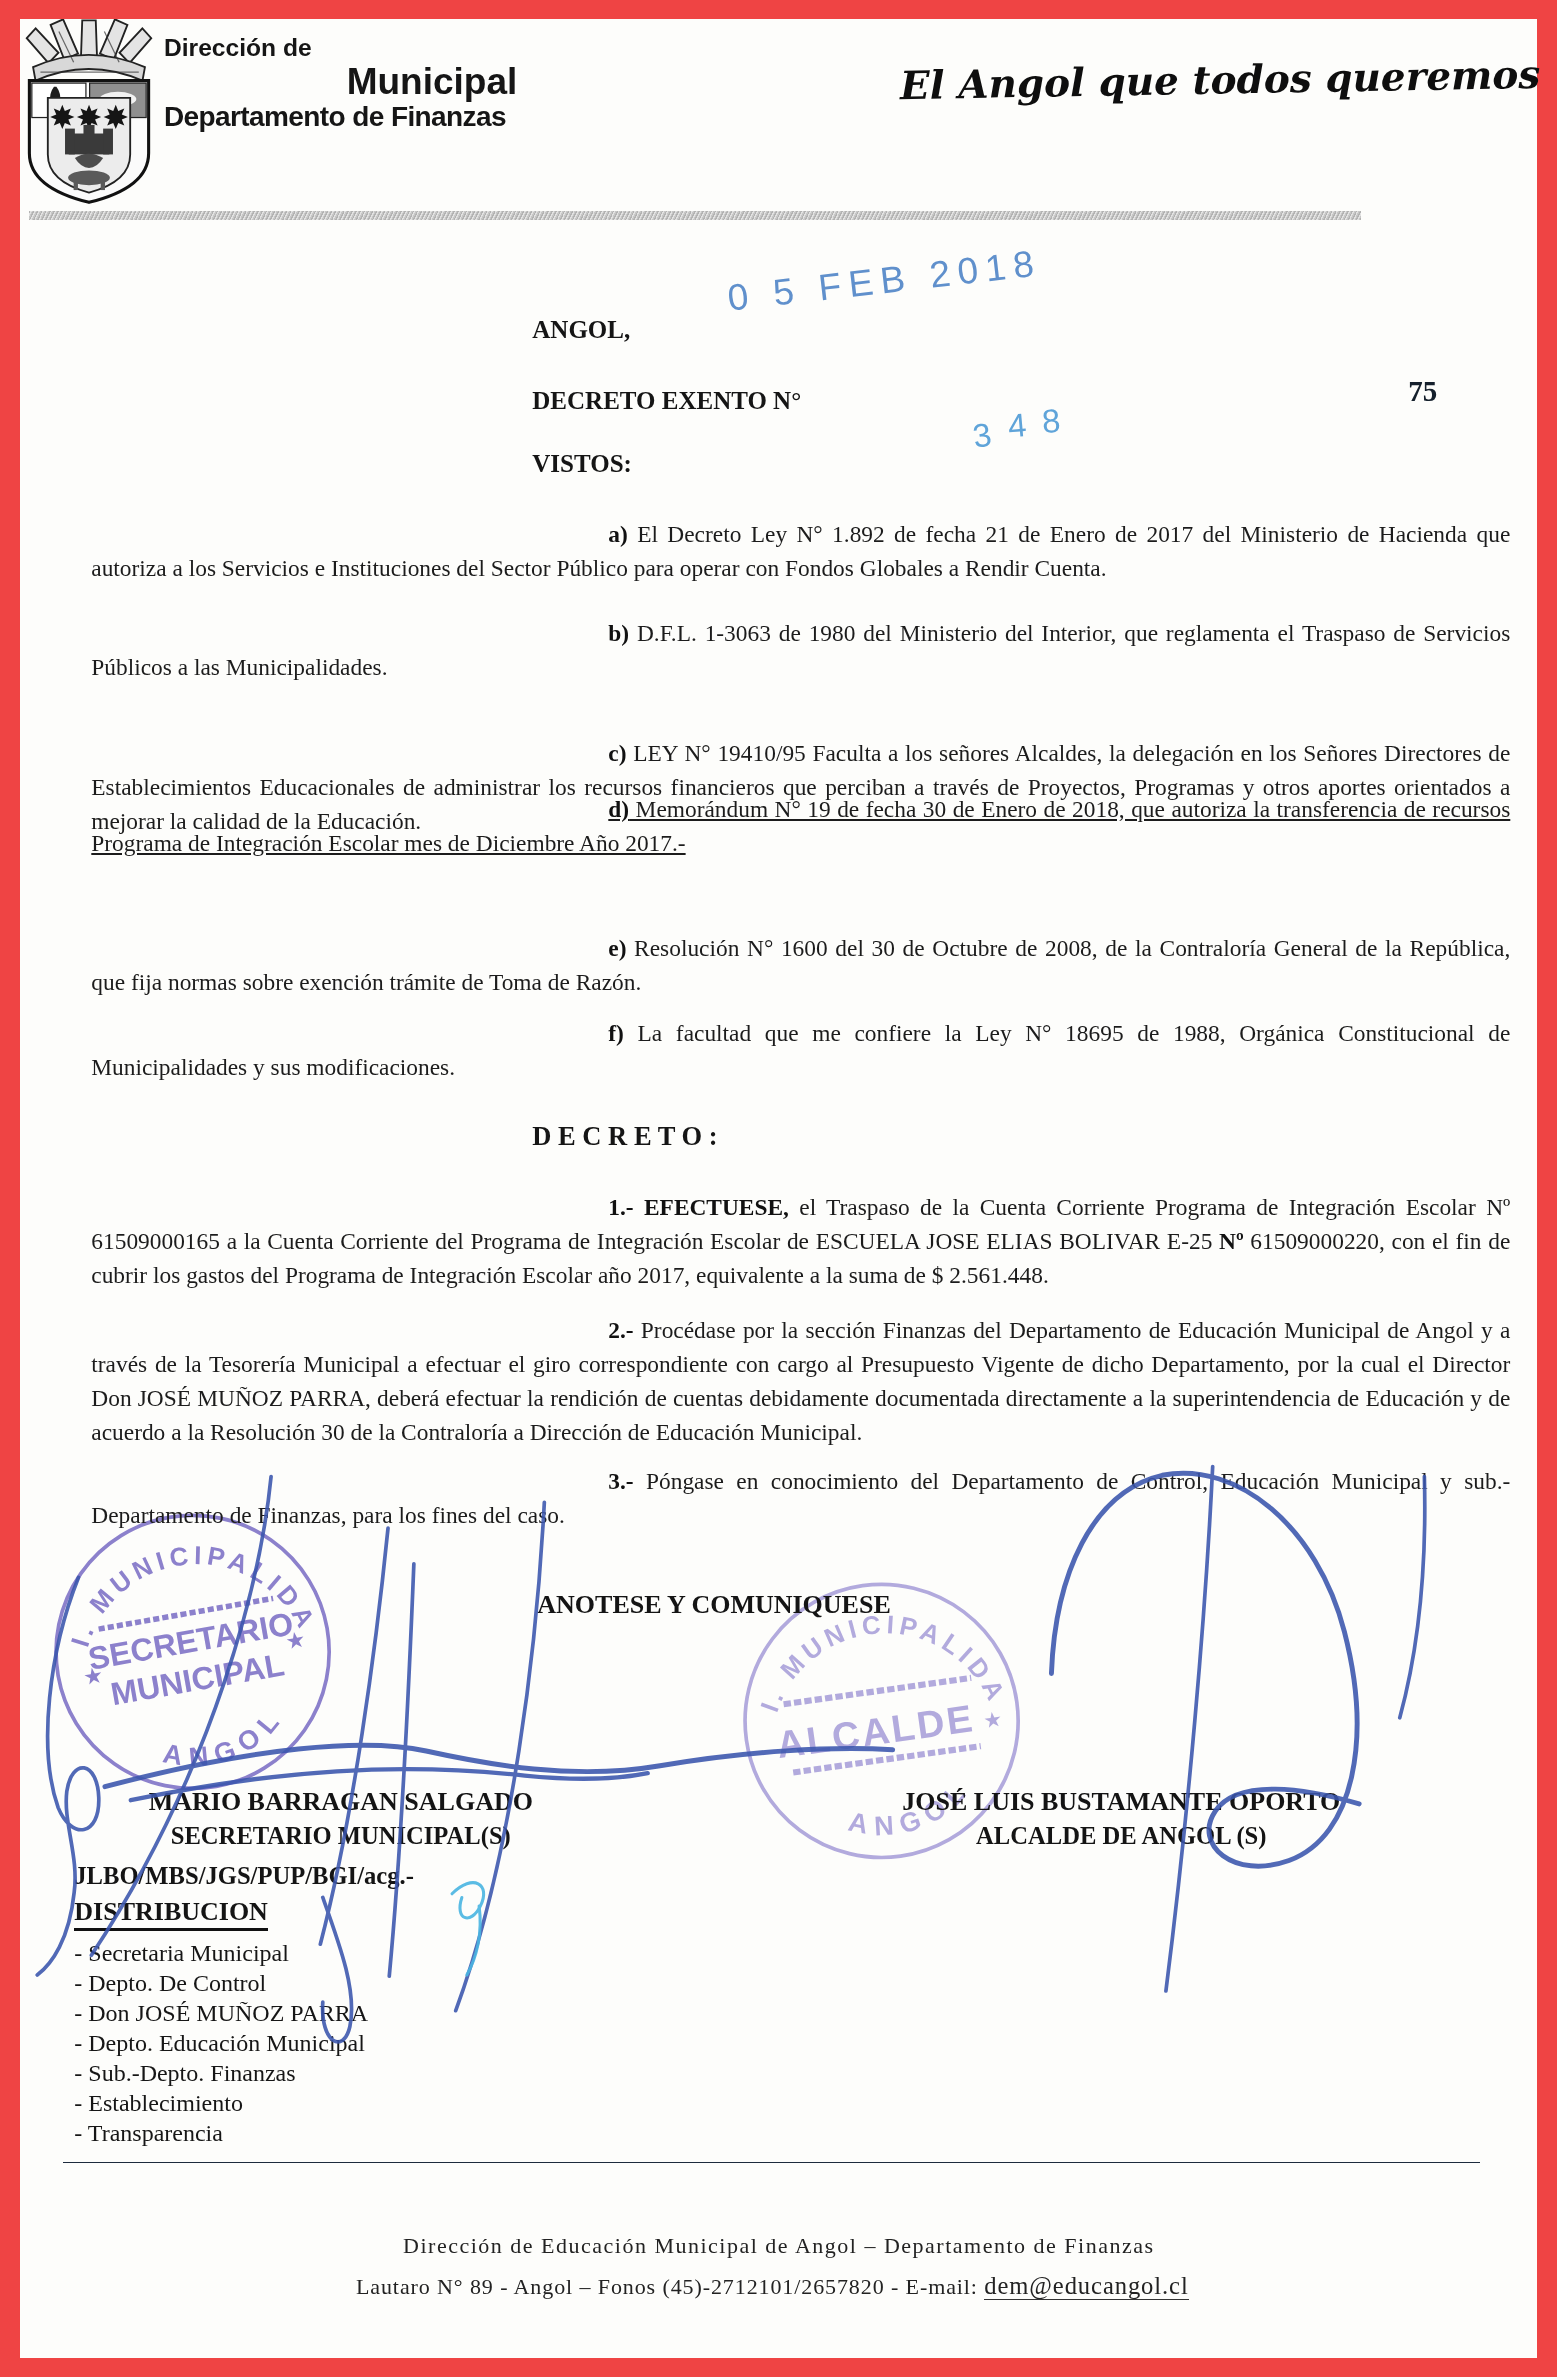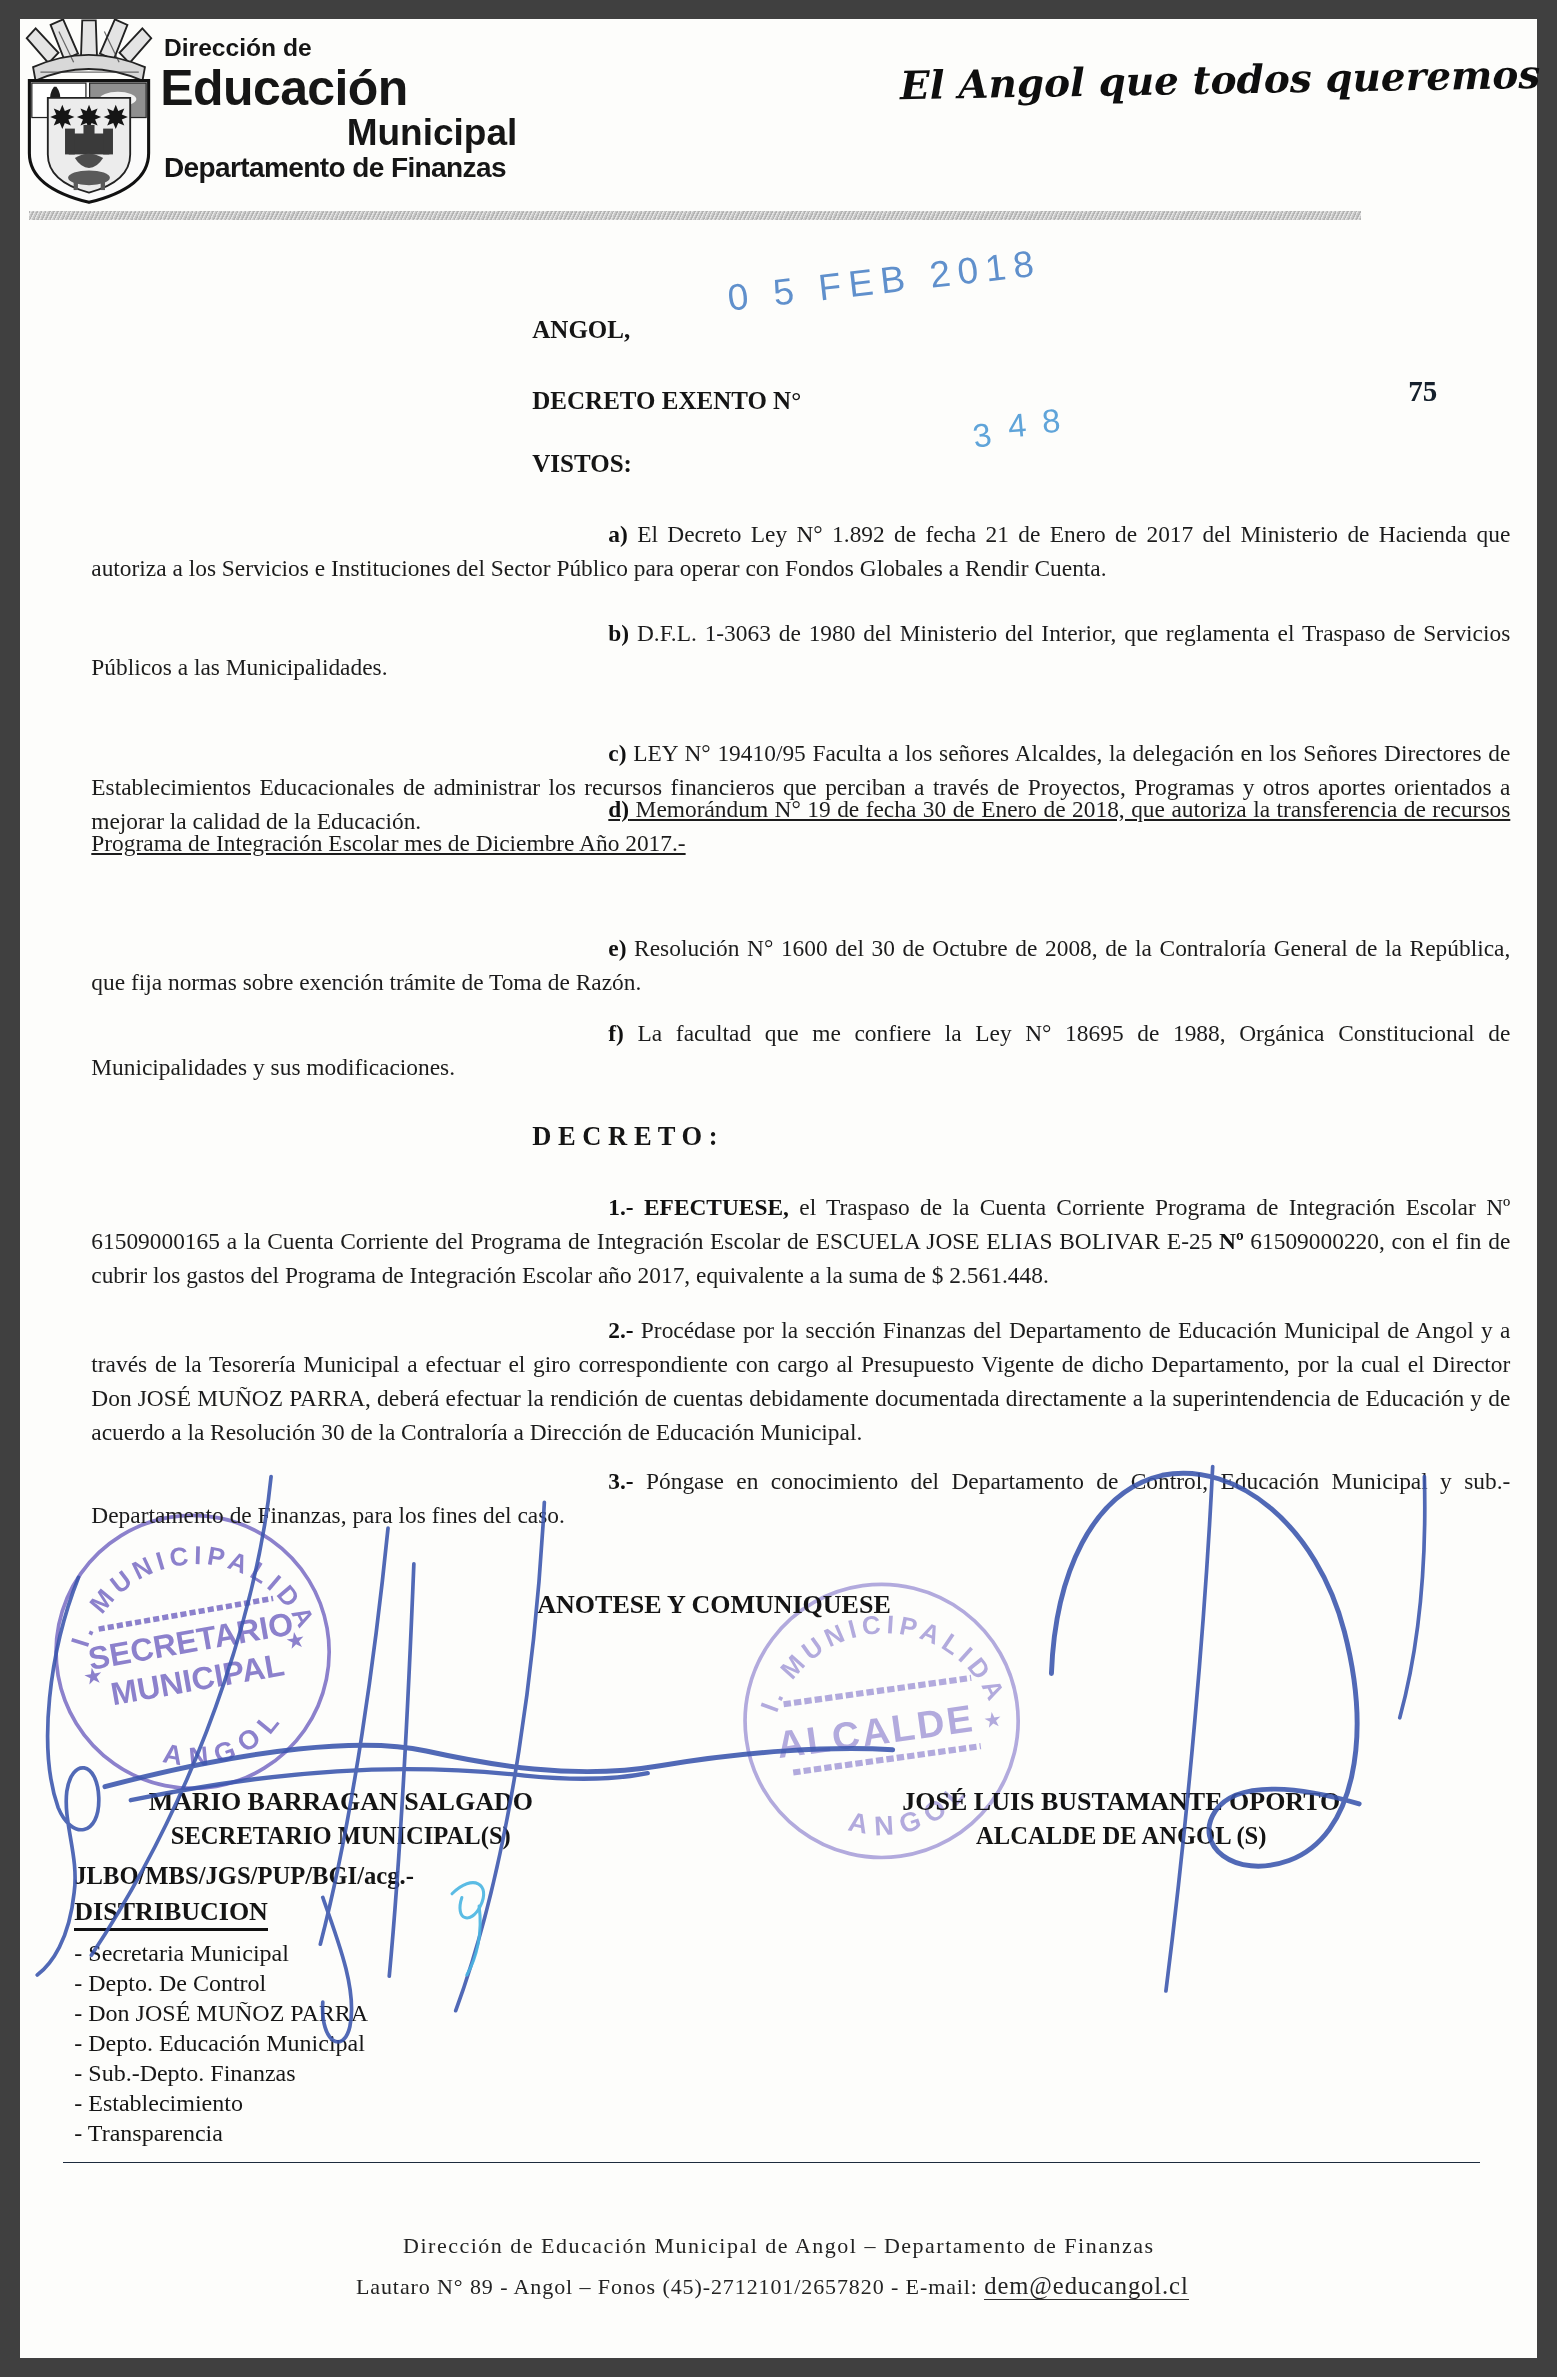--- a/index.html
+++ b/index.html
@@ -3,7 +3,7 @@
 <meta charset="utf-8">
 <style>
   html,body{margin:0;padding:0;background:#000;}
-  .frame{position:relative;width:1558px;height:2377px;background:#404040;overflow:hidden;
+  .frame{position:relative;width:1558px;height:2377px;background:#ef4444;overflow:hidden;
          font-family:"Liberation Serif",serif;}
   .page{position:absolute;left:20.3px;top:18.5px;width:1517px;height:2339px;background:#fdfdfb;}
 

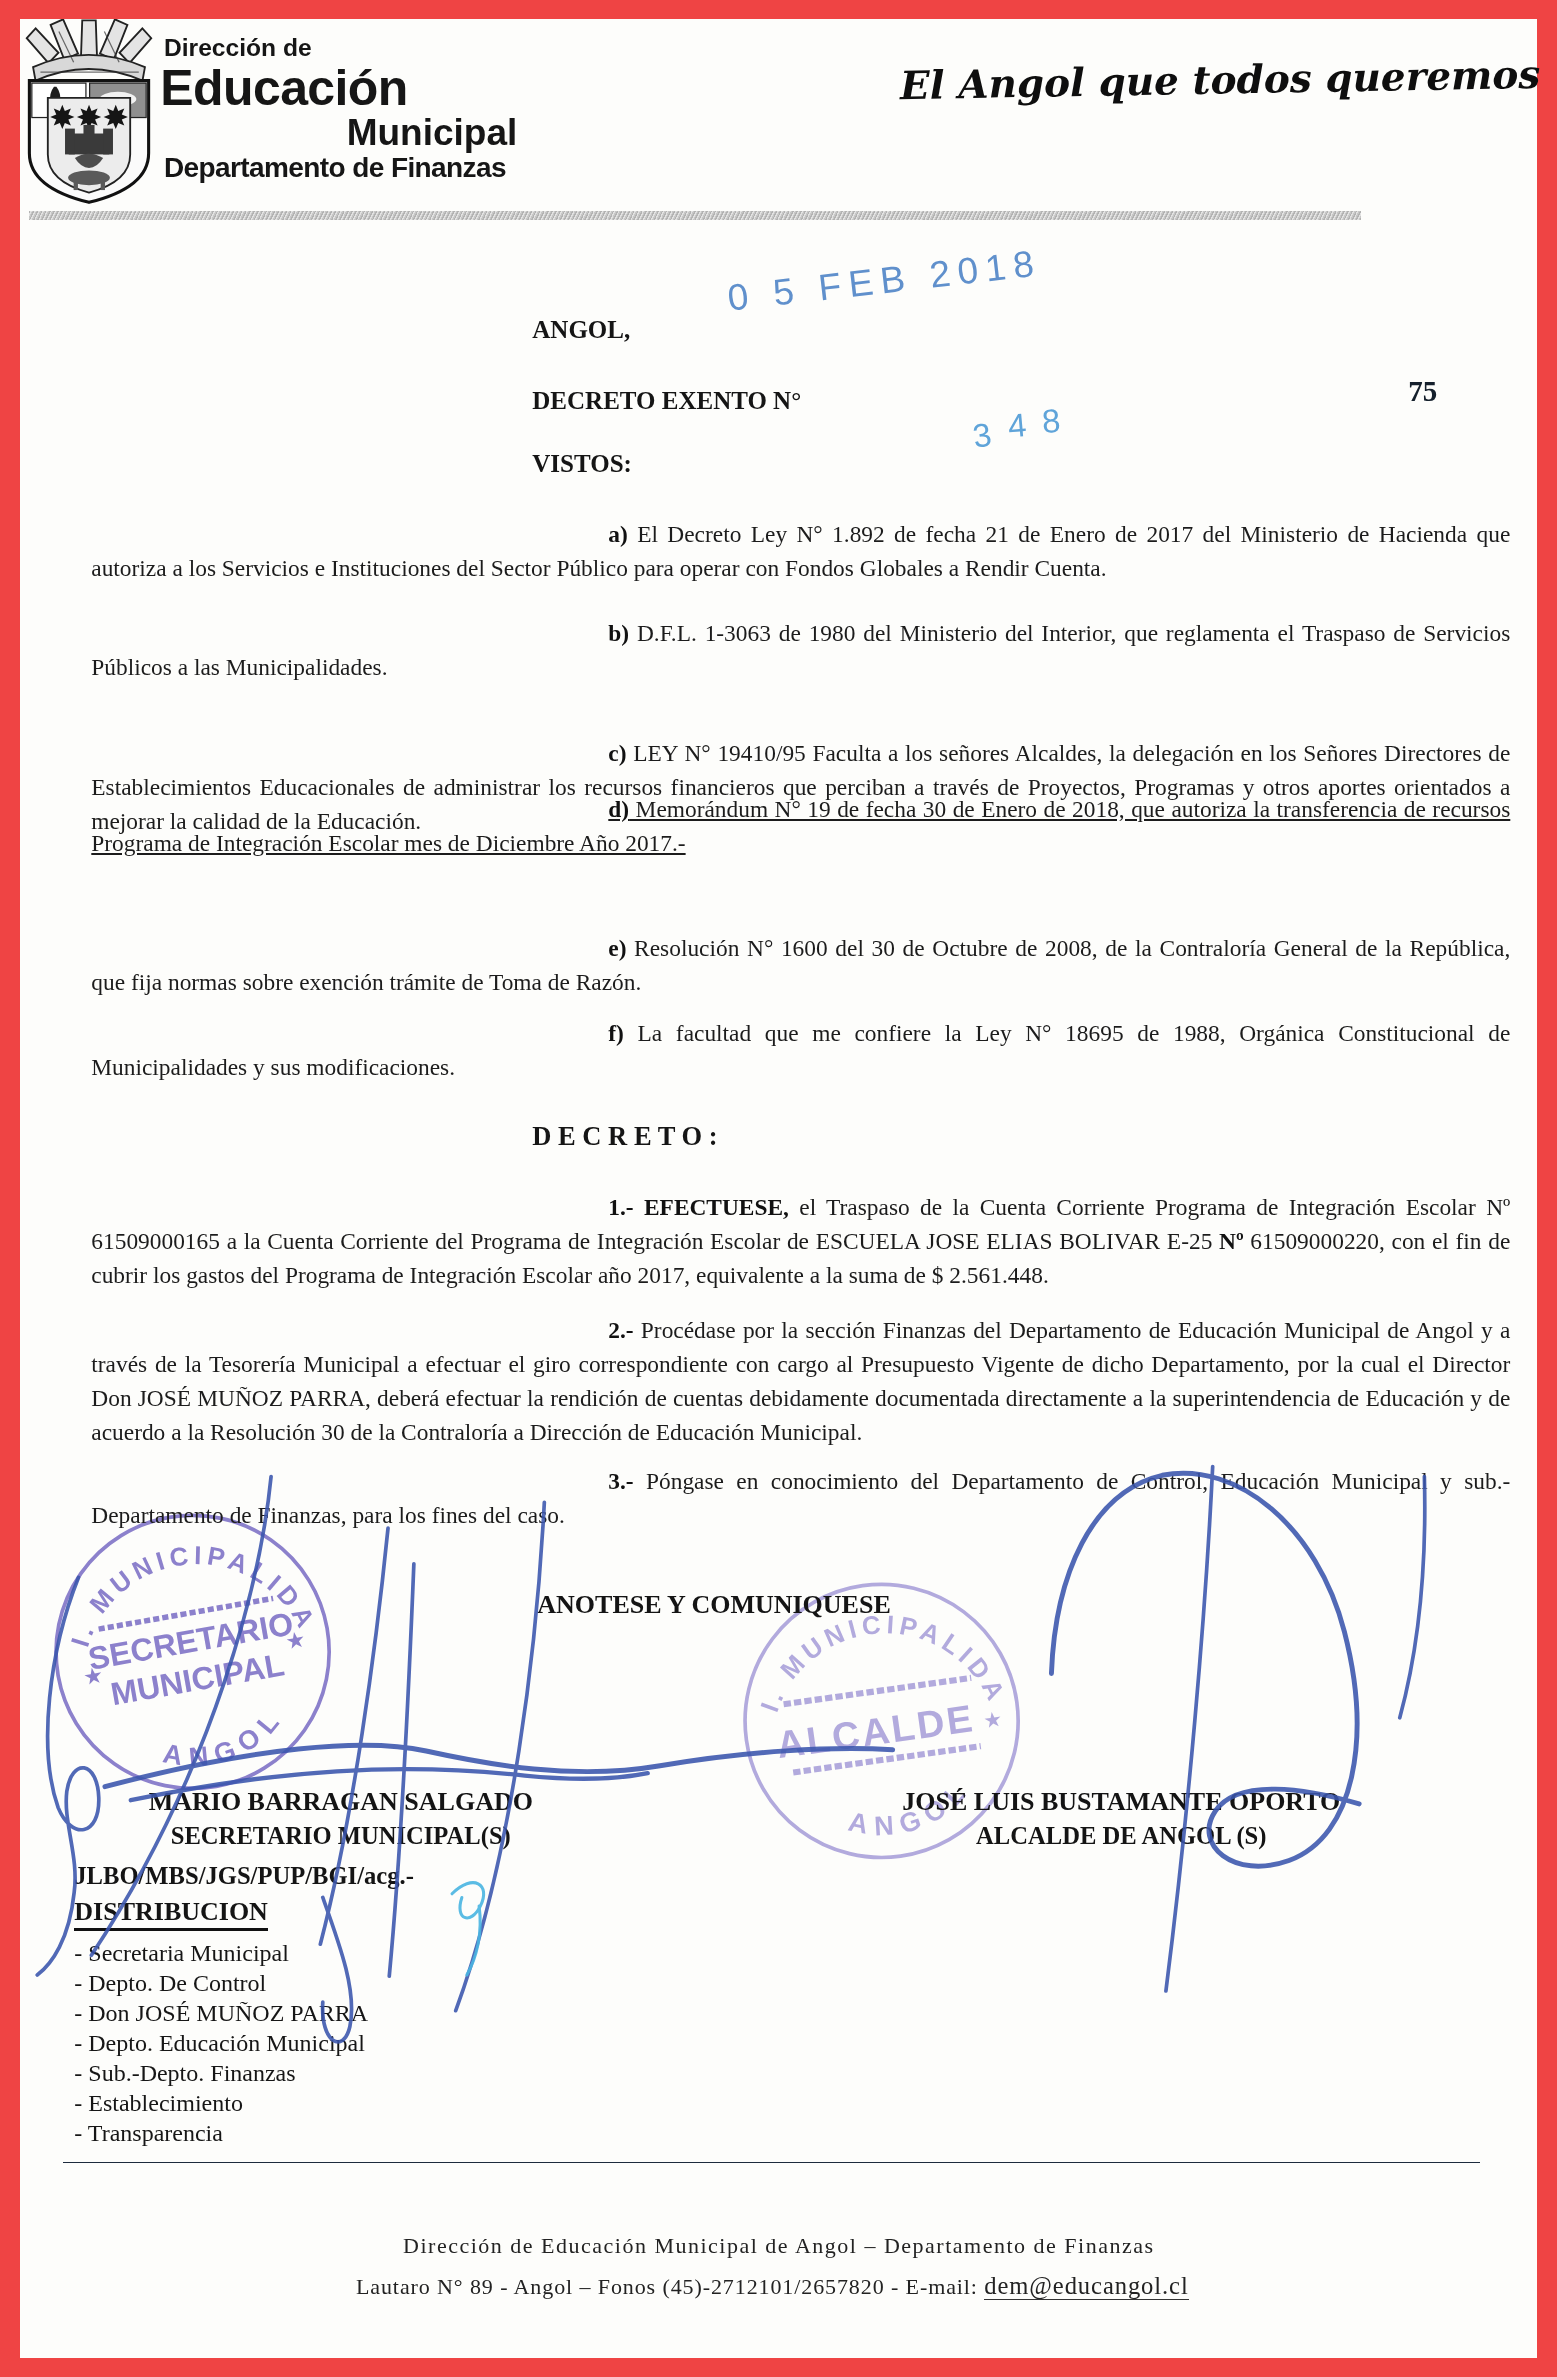--- a/index.html
+++ b/index.html
@@ -116,7 +116,6 @@
 
     <div class="hdr-text">
       <div class="hdr-l1">Dirección de</div>
-      <div class="hdr-l2">Educación</div>
       <div class="hdr-l3">Municipal</div>
       <div class="hdr-l4">Departamento de Finanzas</div>
     </div>

